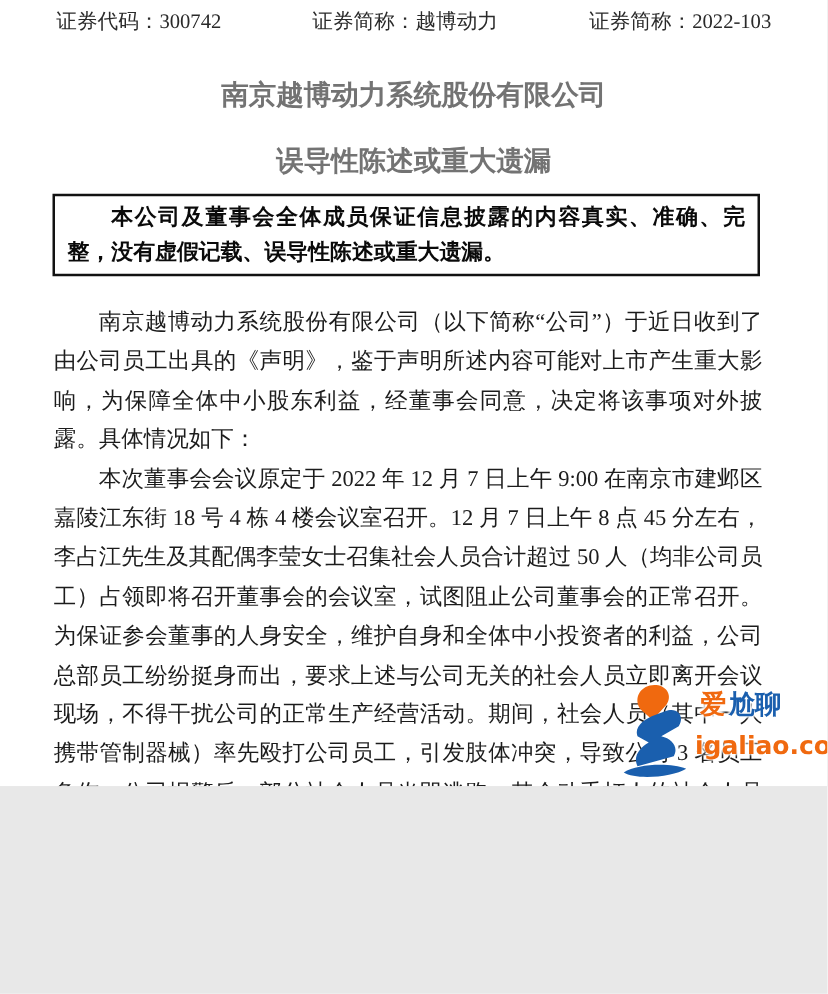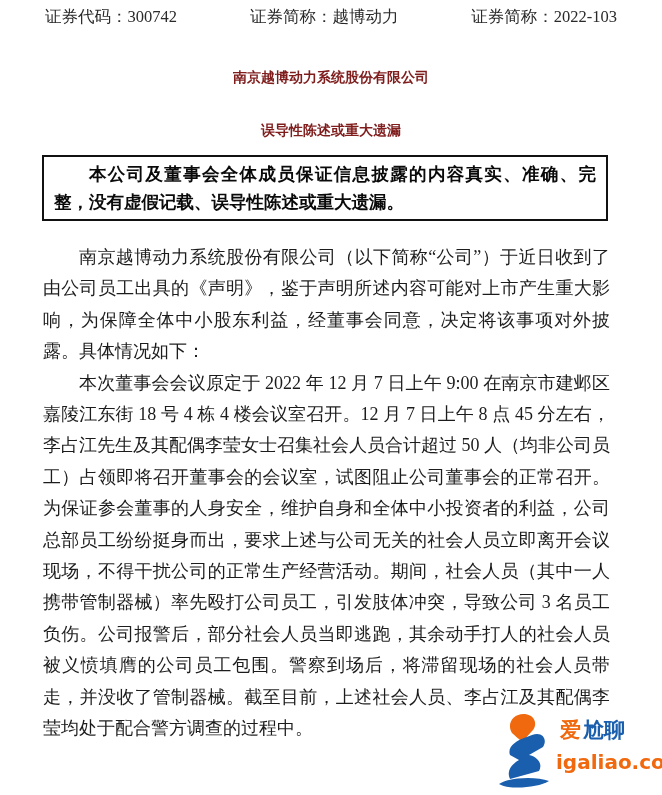--- a/index.html
+++ b/index.html
@@ -7,7 +7,7 @@
   .page {
     position: relative;
     width: 662px;
-    height: 795px;
+    height: 629px;
     margin: 0 auto;
     background: #ffffff;
     overflow: hidden;

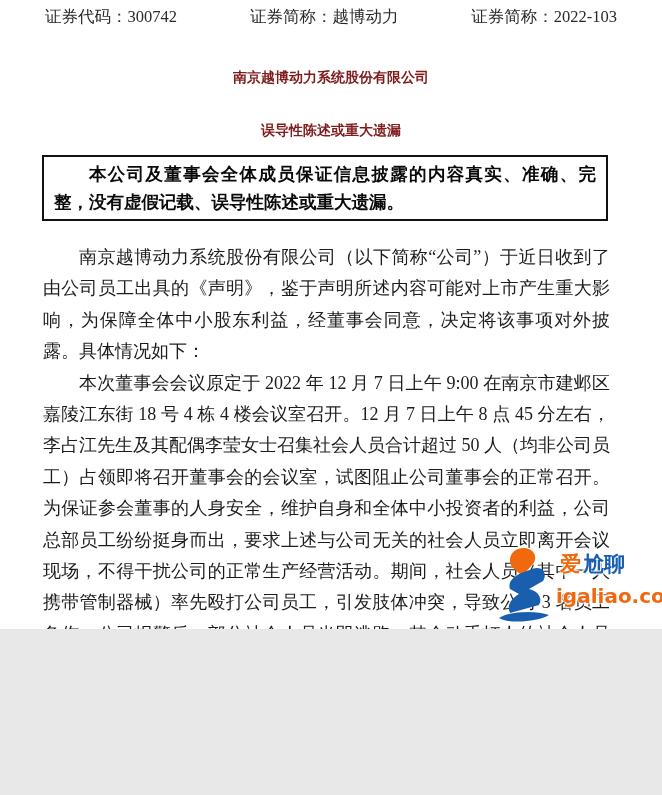--- a/index.html
+++ b/index.html
@@ -31,8 +31,8 @@
     text-align: center;
     font-family: "DejaVu Sans", sans-serif;
     font-weight: bold;
-    color: #7f1d1d;
-    font-size: 14px;
+    color: #737373;
+    font-size: 22px;
     line-height: 26px;
   }
   .doc-title.line1 { margin-top: 36px; }

